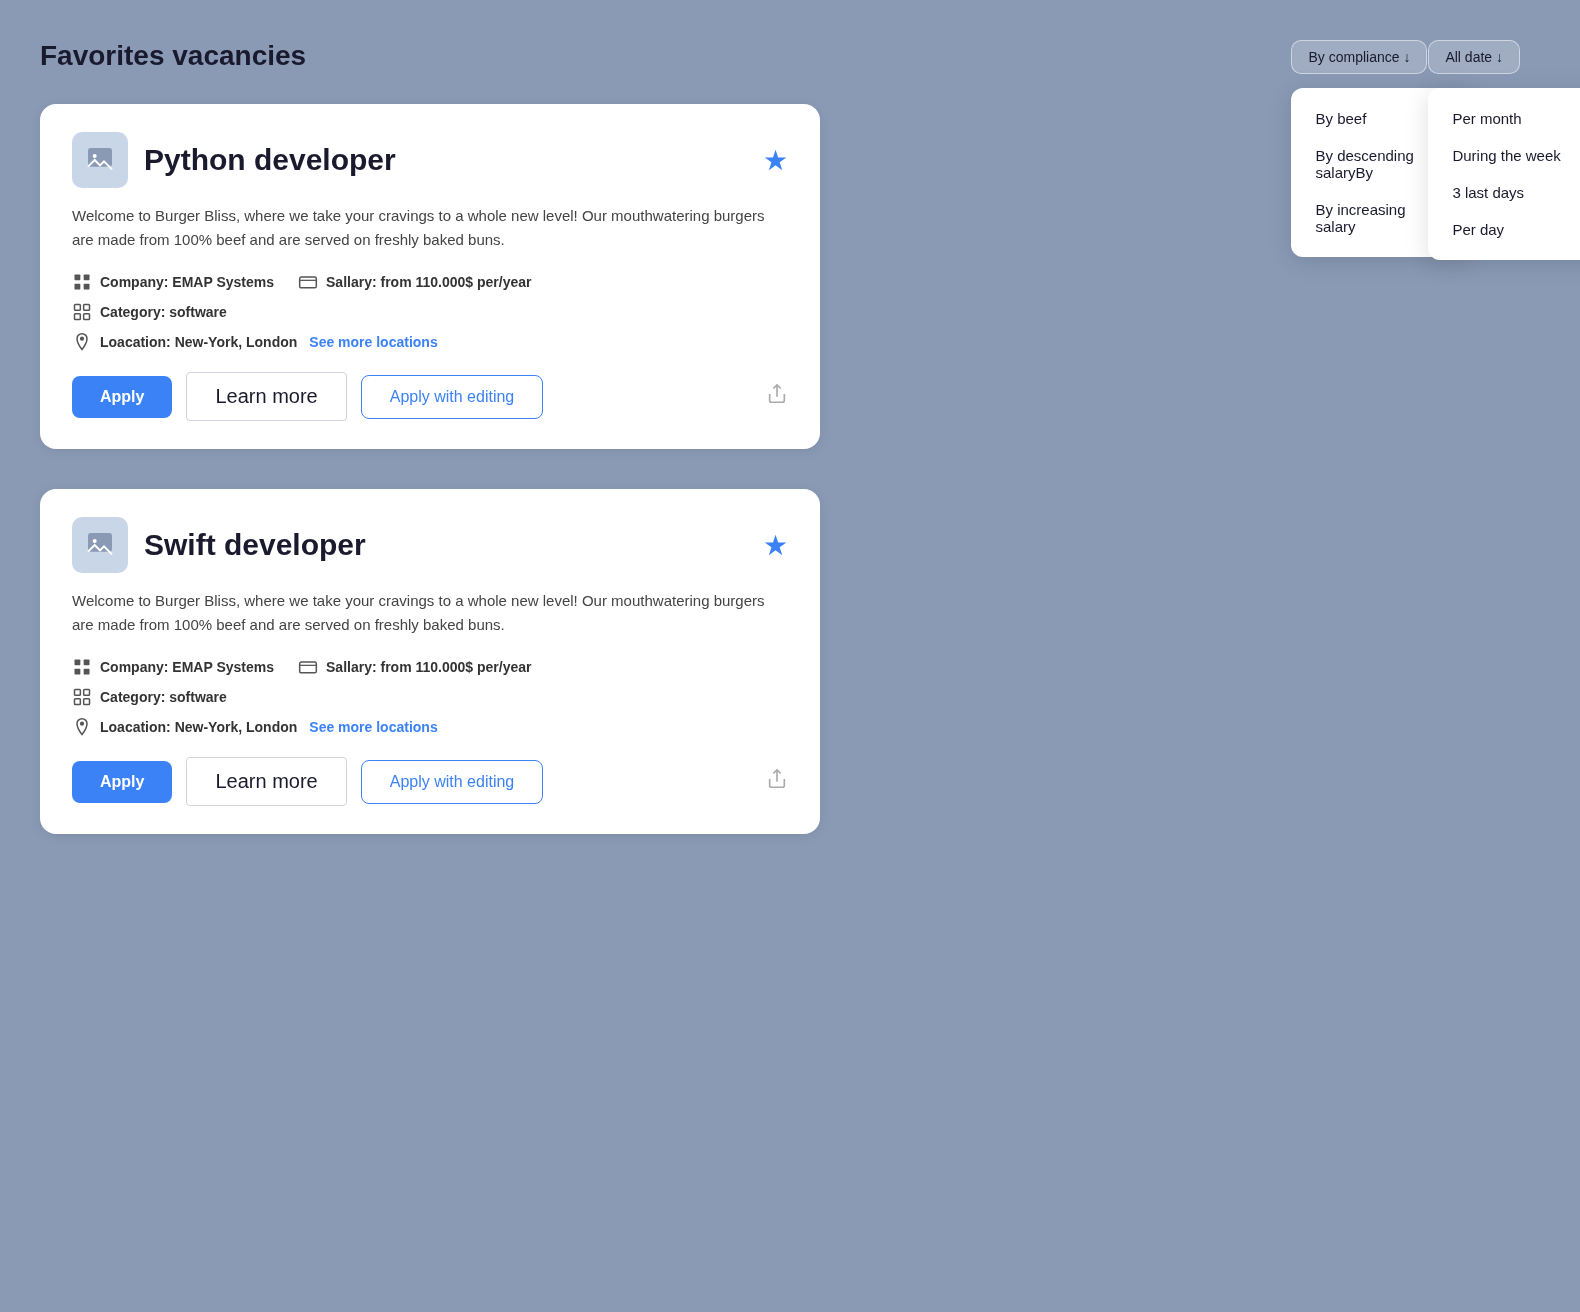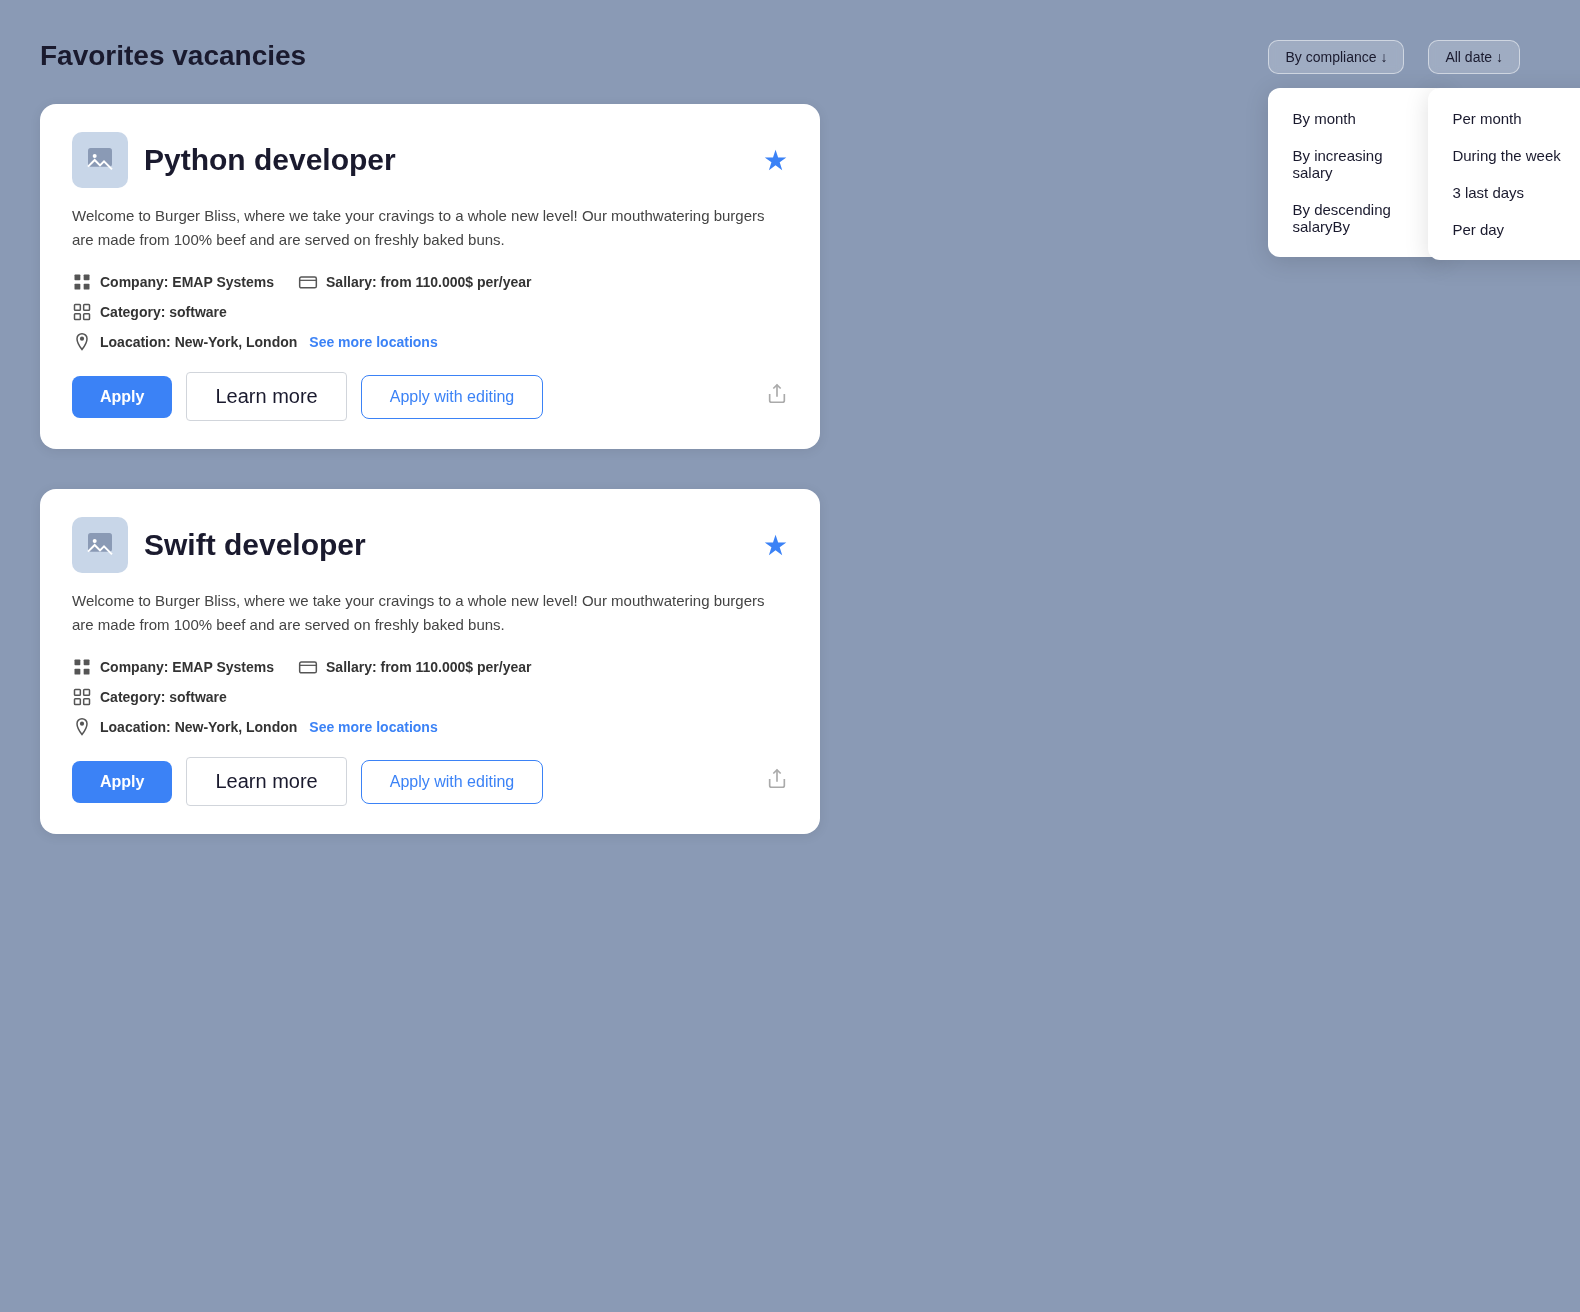--- a/index.html
+++ b/index.html
@@ -174,7 +174,7 @@
       top: 40px;
       right: 60px;
       display: flex;
-      gap: 24px;
+      gap: 1px;
       align-items: flex-start;
     }
 

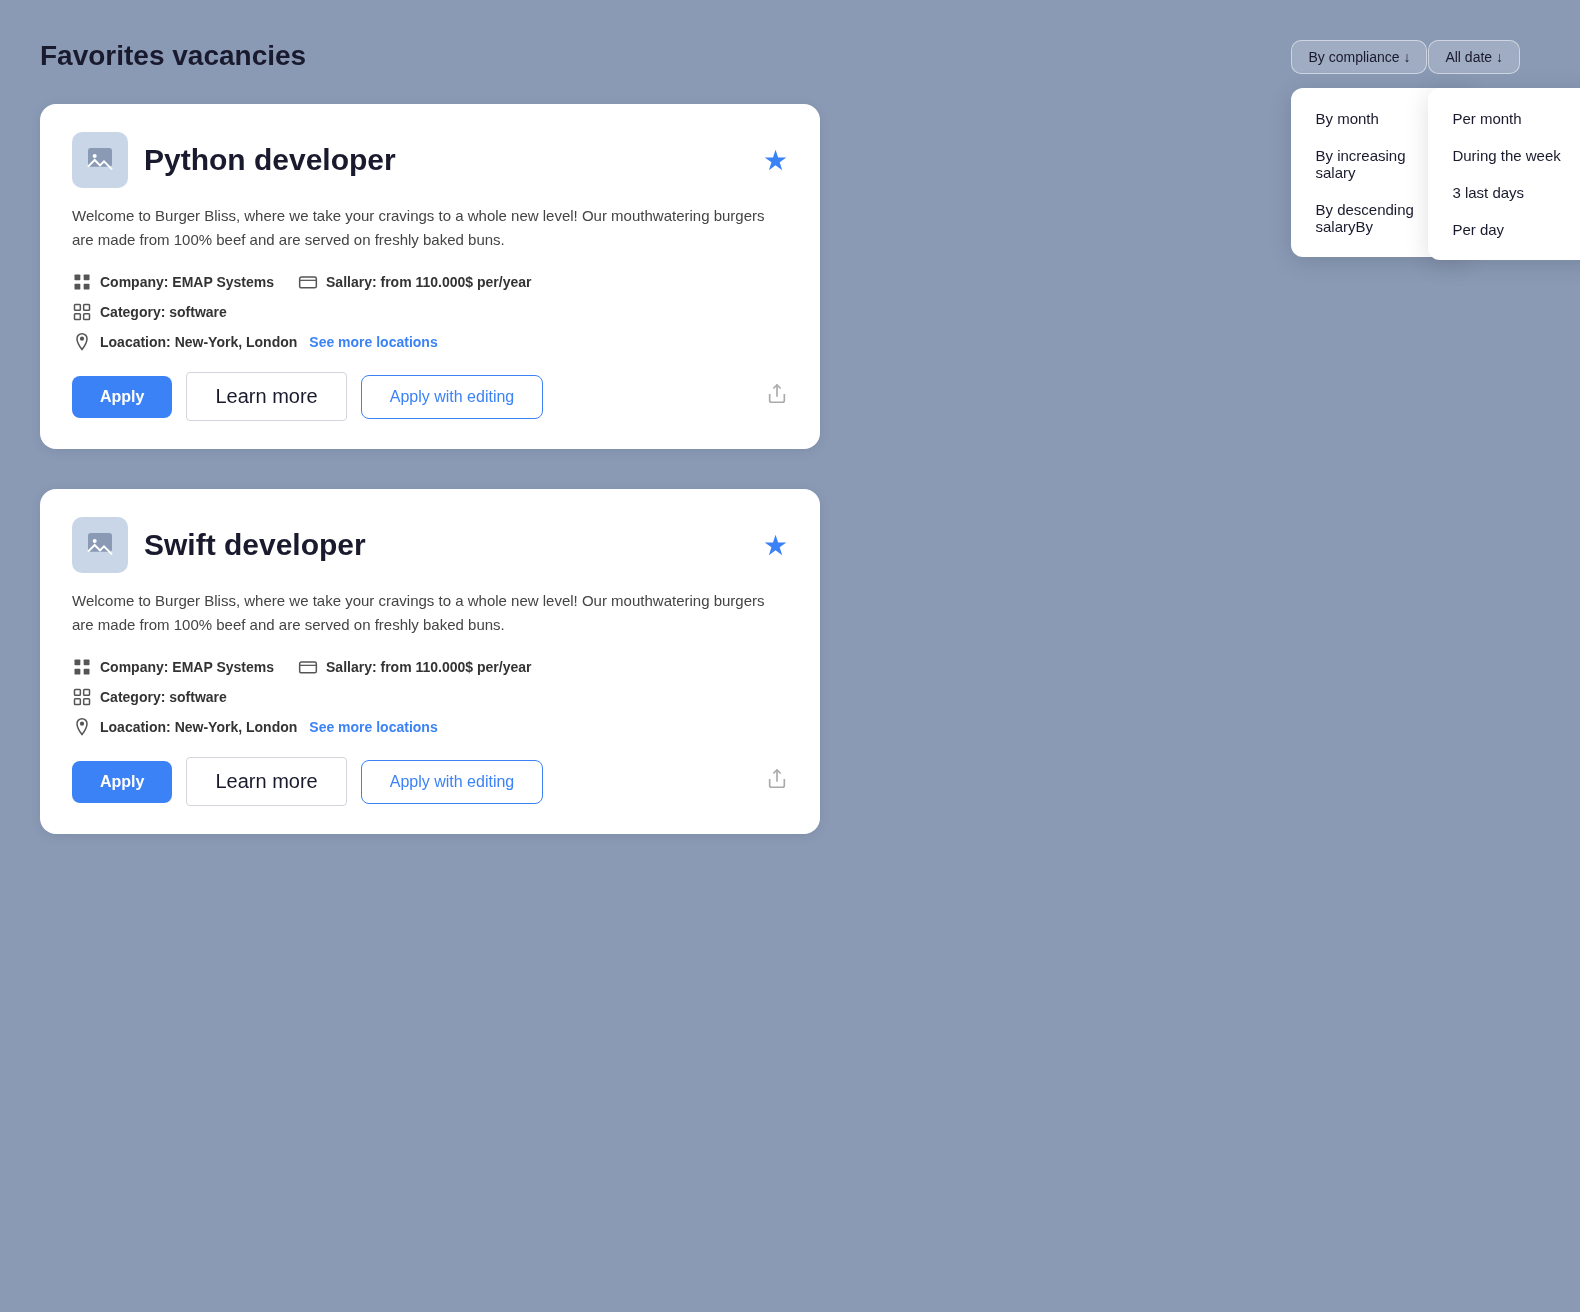--- a/index.html
+++ b/index.html
@@ -381,7 +381,7 @@
   <div class="dropdown-wrapper">
     <button class="dropdown-trigger">By compliance ↓</button>
     <div class="dropdown-panel dropdown-panel-left">
-      <div class="dropdown-item">By month</div>
+      <div class="dropdown-item">By beef</div>
       <div class="dropdown-item">By  increasing salary</div>
       <div class="dropdown-item">By descending salaryBy</div>
     </div>

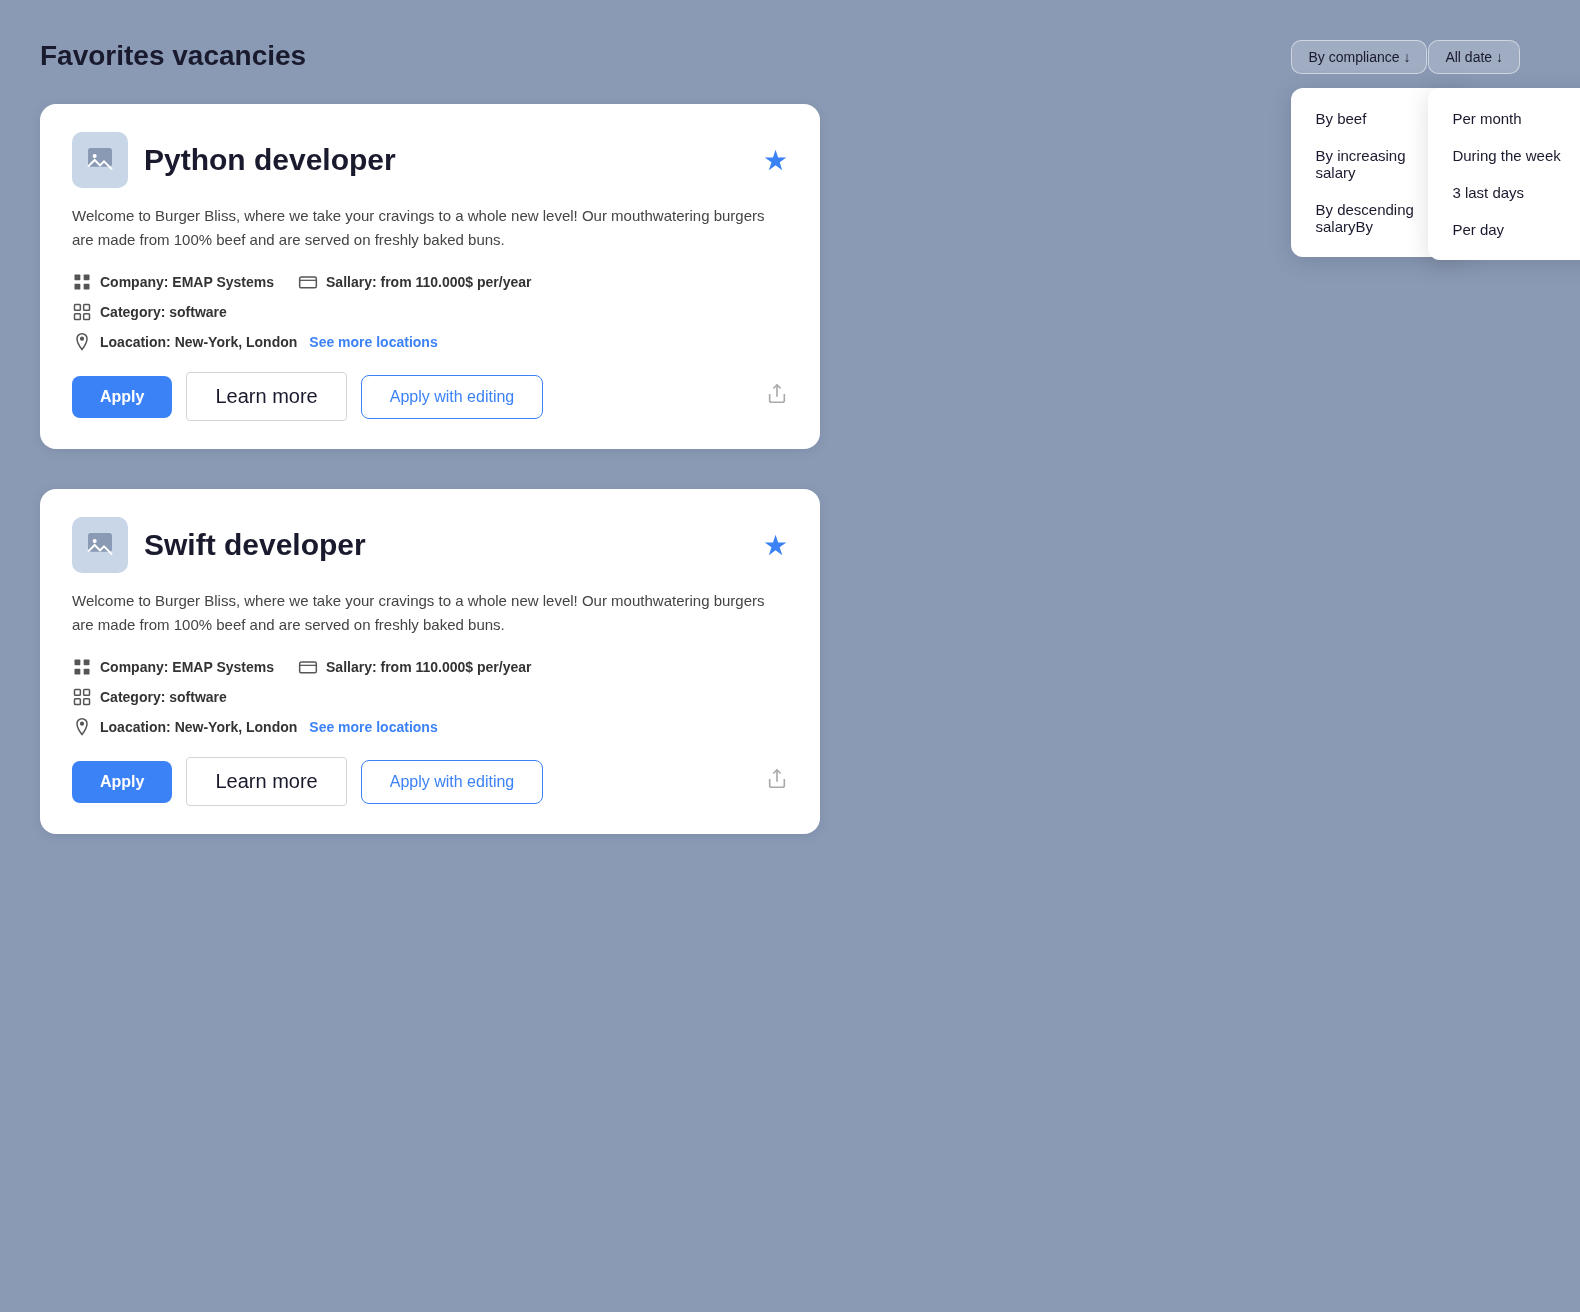--- a/index.html
+++ b/index.html
@@ -382,8 +382,8 @@
     <button class="dropdown-trigger">By compliance ↓</button>
     <div class="dropdown-panel dropdown-panel-left">
       <div class="dropdown-item">By beef</div>
+      <div class="dropdown-item">By descending salaryBy</div>
       <div class="dropdown-item">By  increasing salary</div>
-      <div class="dropdown-item">By descending salaryBy</div>
     </div>
   </div>
 

